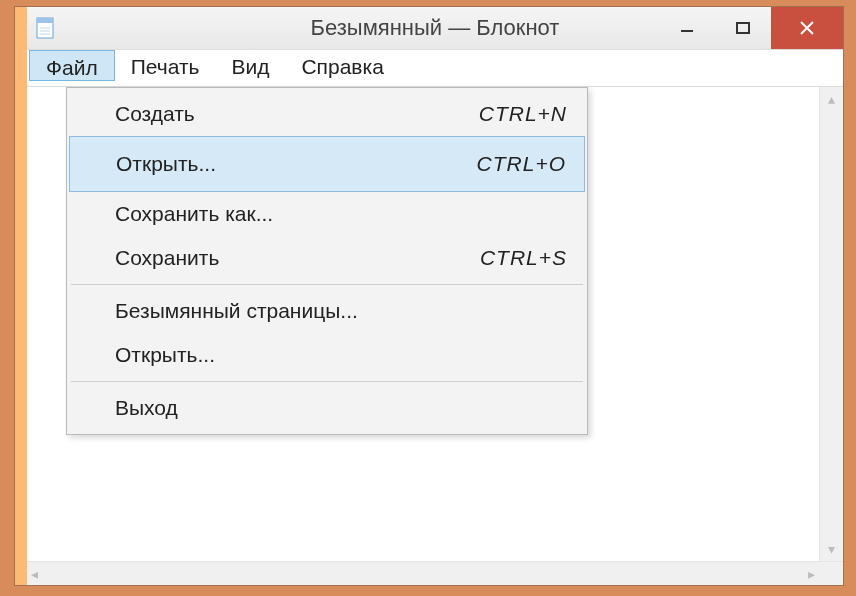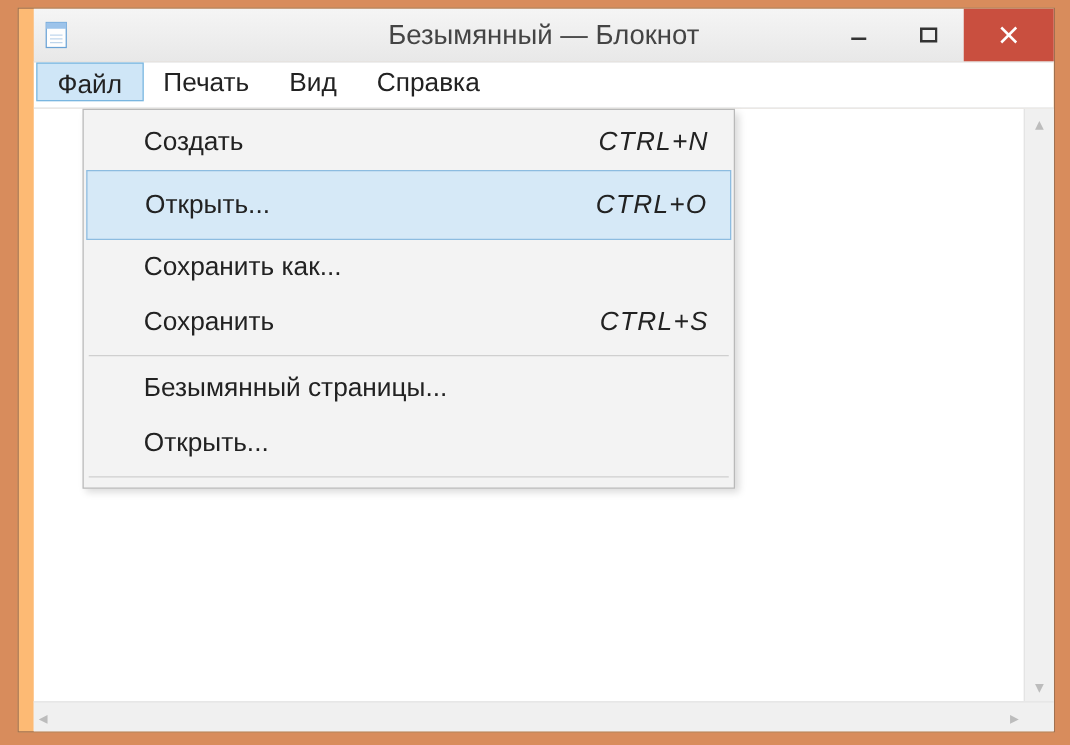--- a/index.html
+++ b/index.html
@@ -230,6 +230,9 @@
         <span class="label">Открыть...</span>
       </div>
       <div class="dd-sep"></div>
+      <div class="dd-row">
+        <span class="label">Выход</span>
+      </div>
     </div>
 
 </div>

